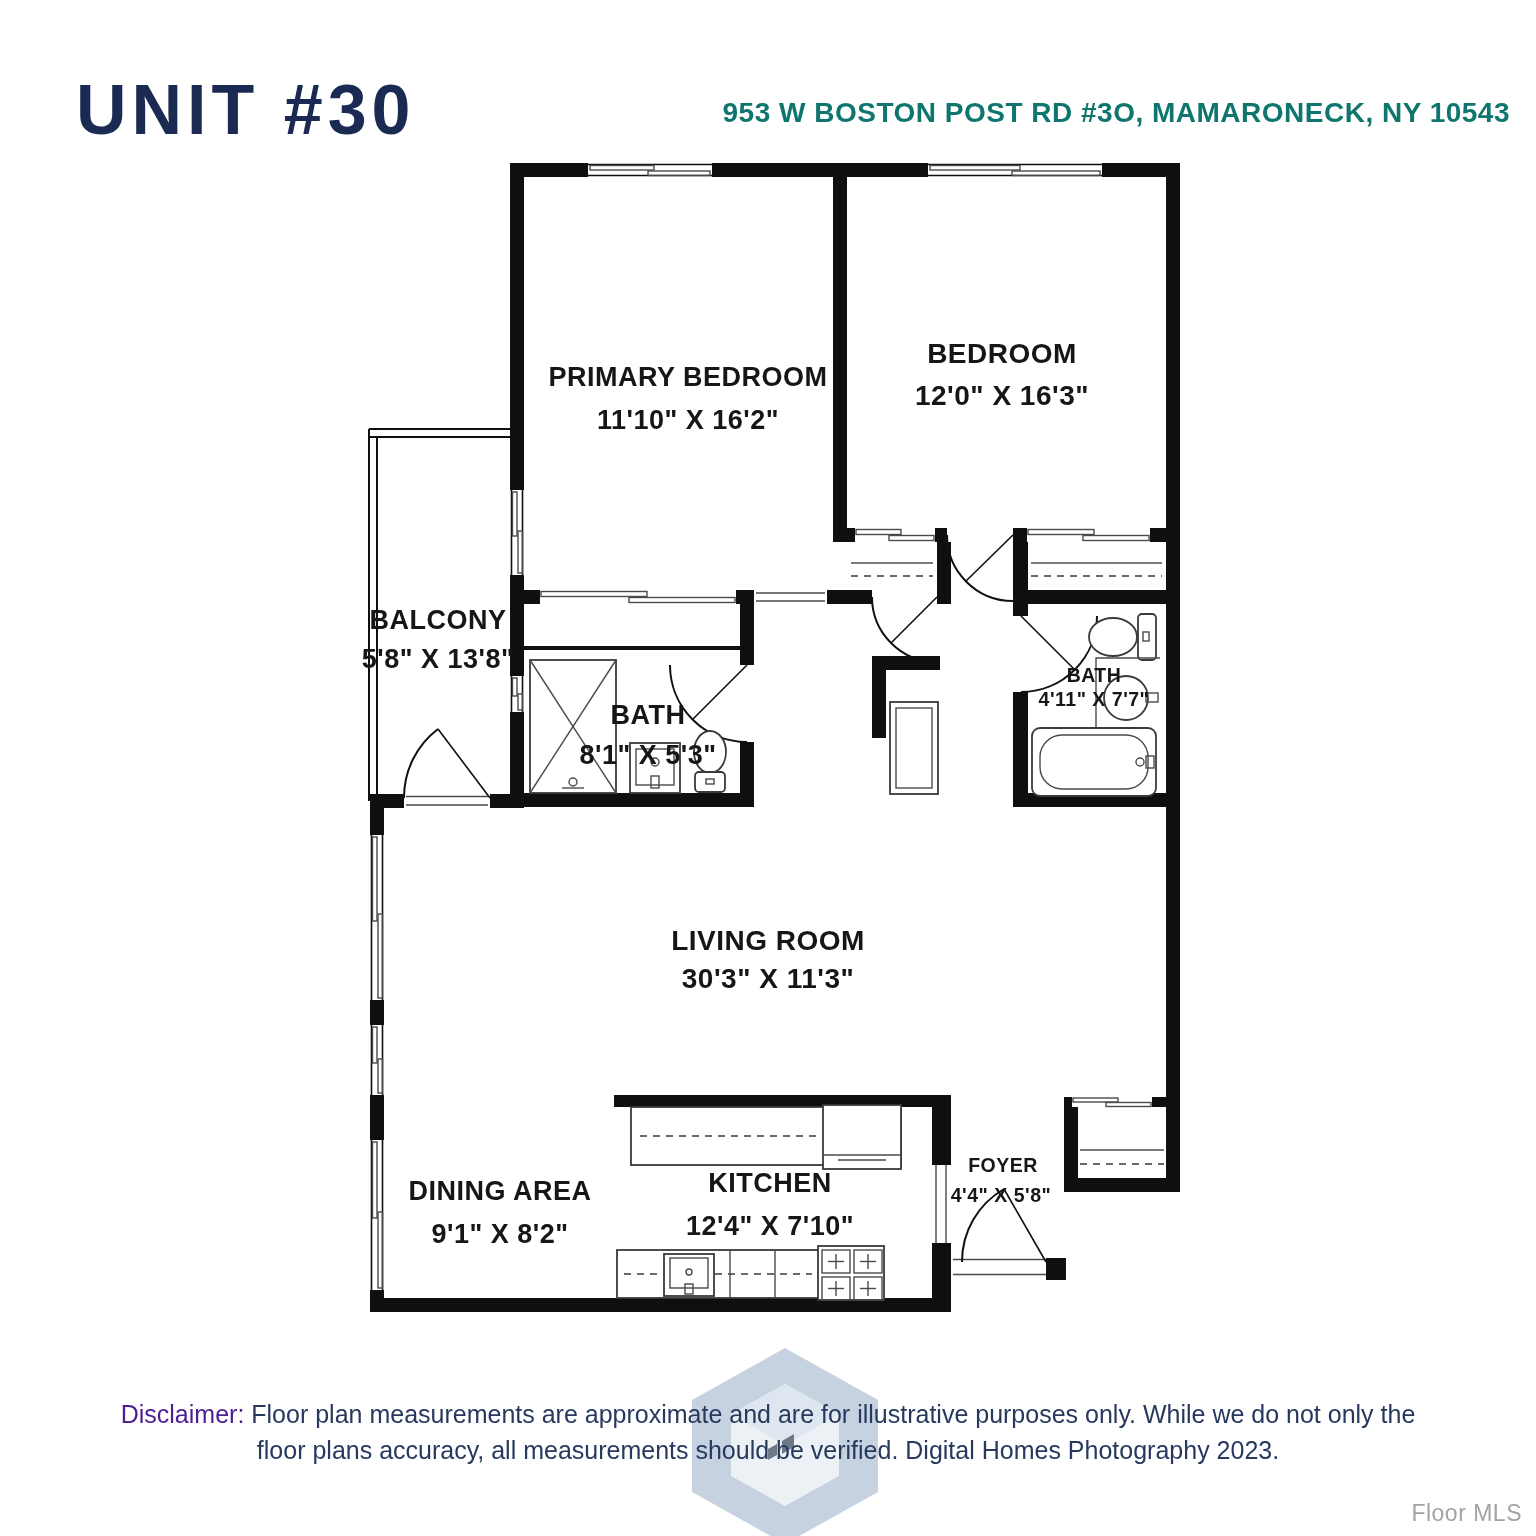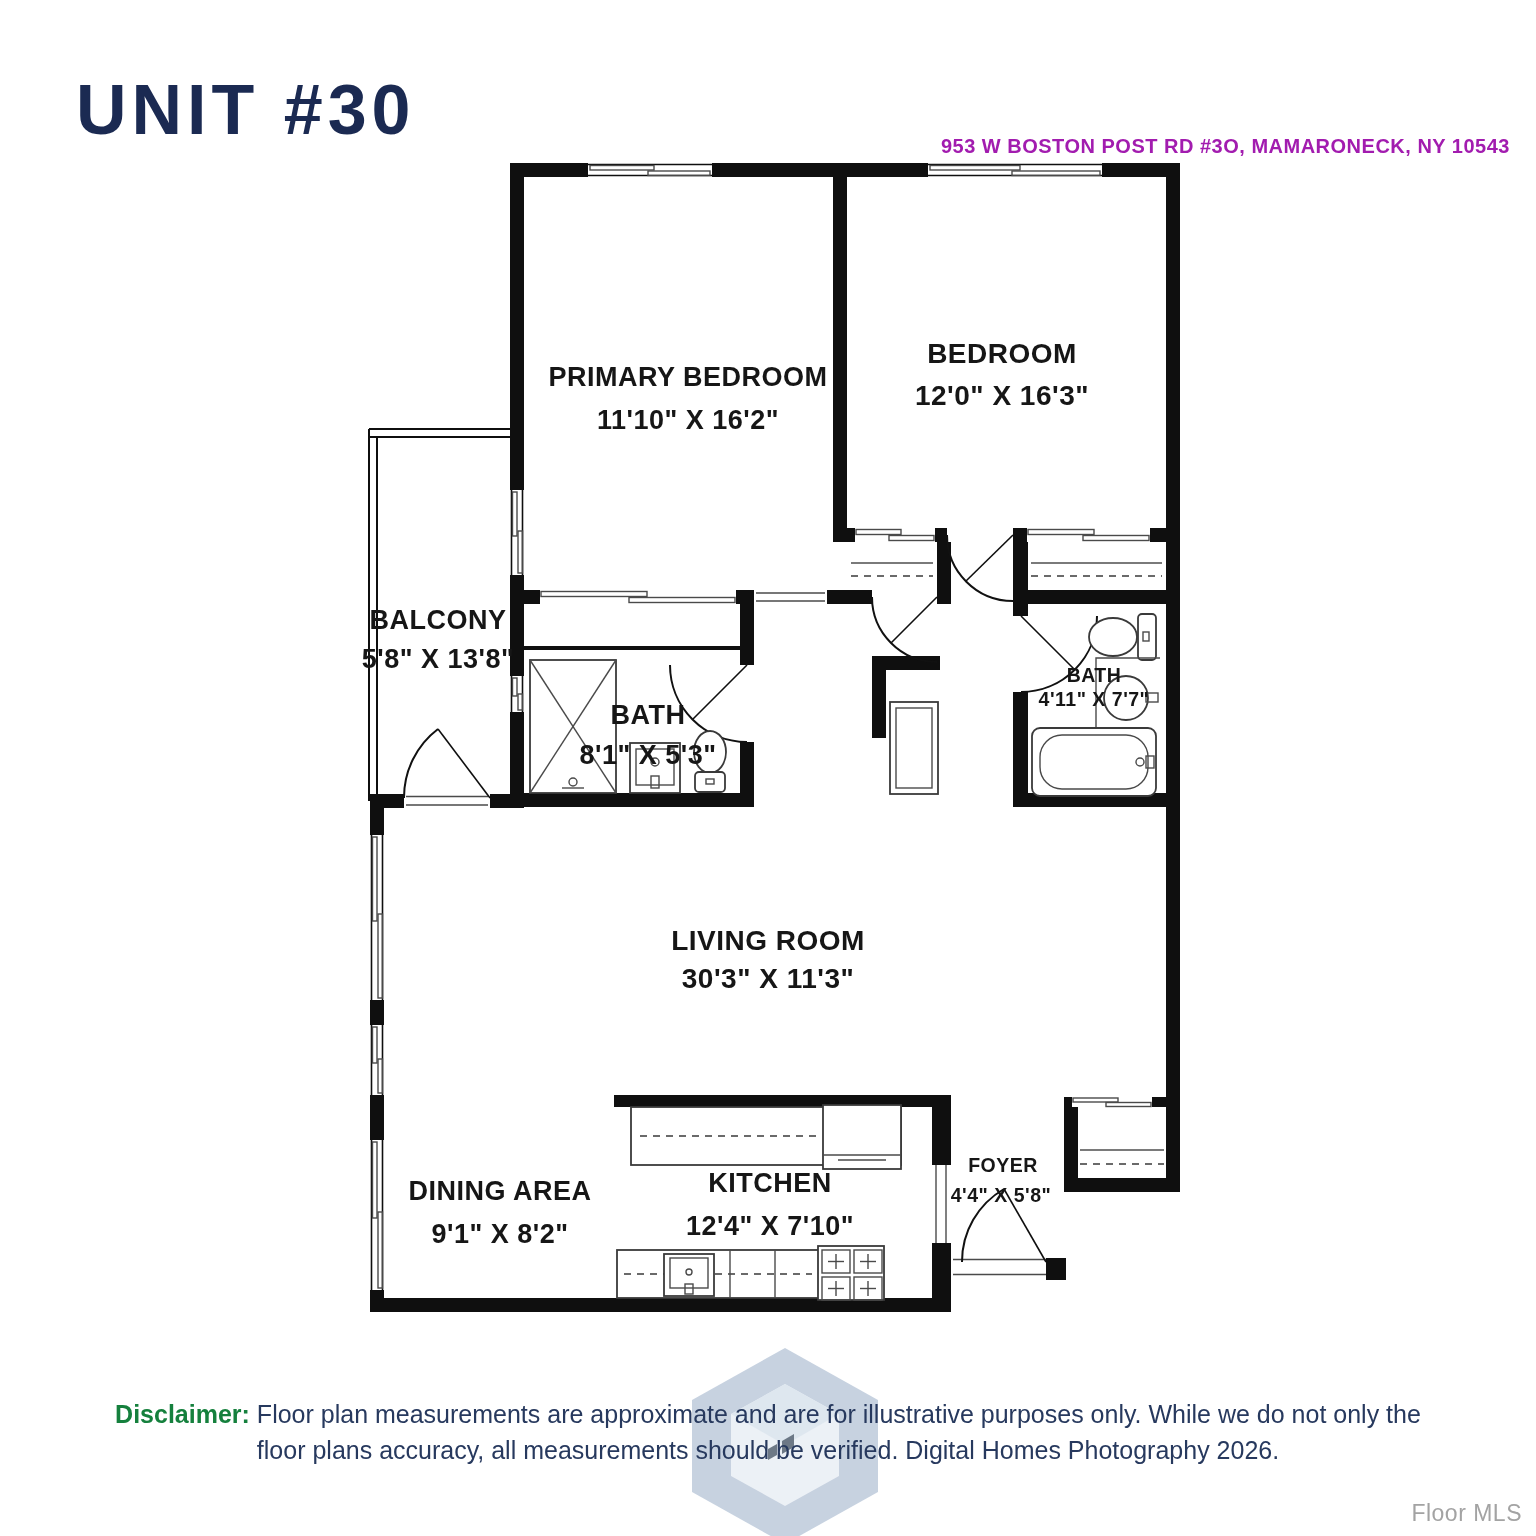--- a/index.html
+++ b/index.html
@@ -14,8 +14,8 @@
   }
   .address{
     position:absolute;right:26px;top:97px;
-    font-size:20px;font-weight:700;letter-spacing:.5px;
-    color:#a21caf;white-space:nowrap;margin-top:38px;
+    font-size:28px;font-weight:700;letter-spacing:.5px;
+    color:#0f766e;white-space:nowrap;
   }
   .plan-svg{position:absolute;left:0;top:0;}
   .logo-wm{position:absolute;left:692px;top:1348px;}

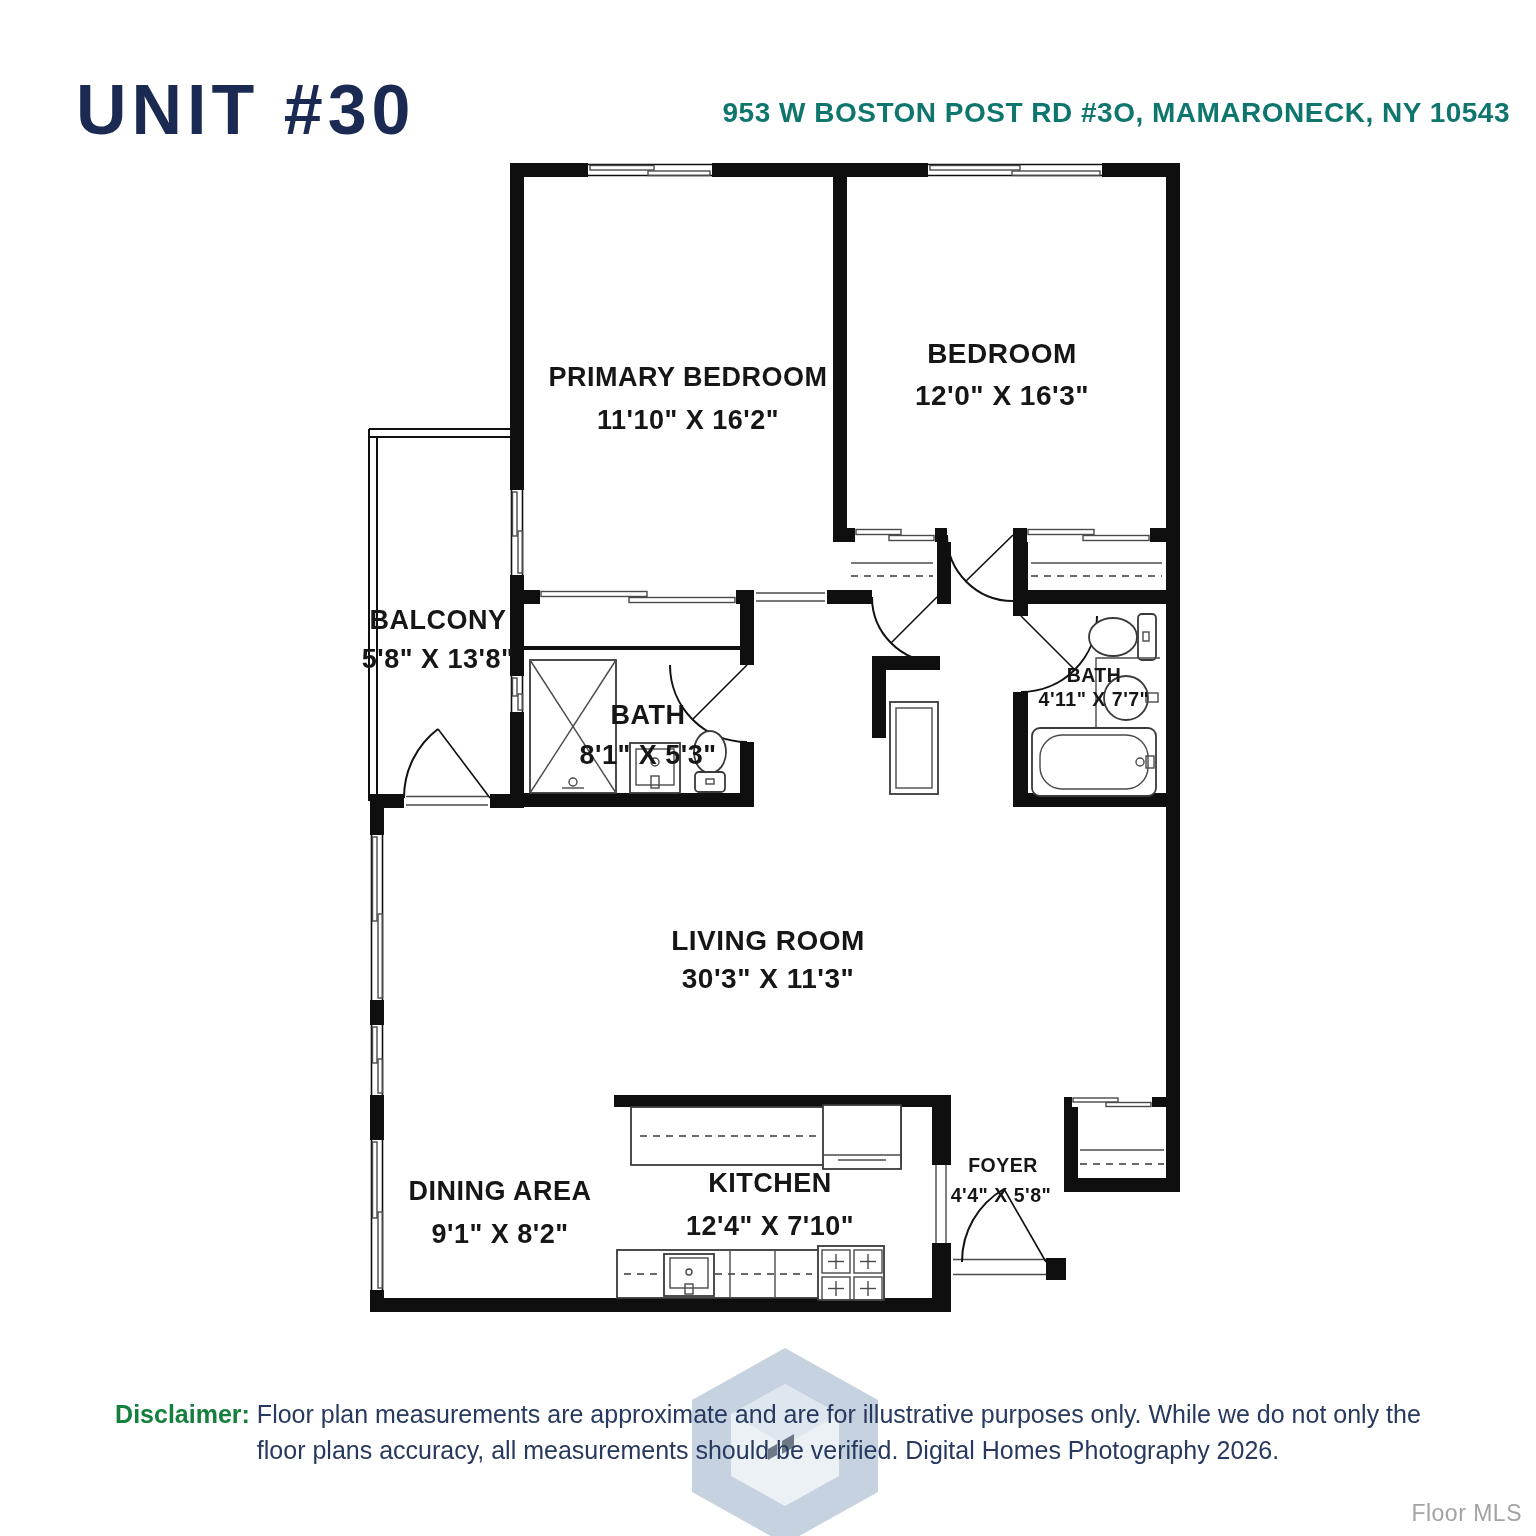--- a/index.html
+++ b/index.html
@@ -23,7 +23,7 @@
     position:absolute;left:0;top:1396px;width:1536px;
     text-align:center;color:#27395e;font-size:25px;line-height:36px;
   }
-  .footer .dlabel{color:#15803d;font-weight:700;}
+  .footer .dlabel{color:#4c1d95;font-weight:400;}
   .mls-wm{
     position:absolute;right:14px;top:1500px;
     color:#a3a3a3;font-size:23px;letter-spacing:.5px;

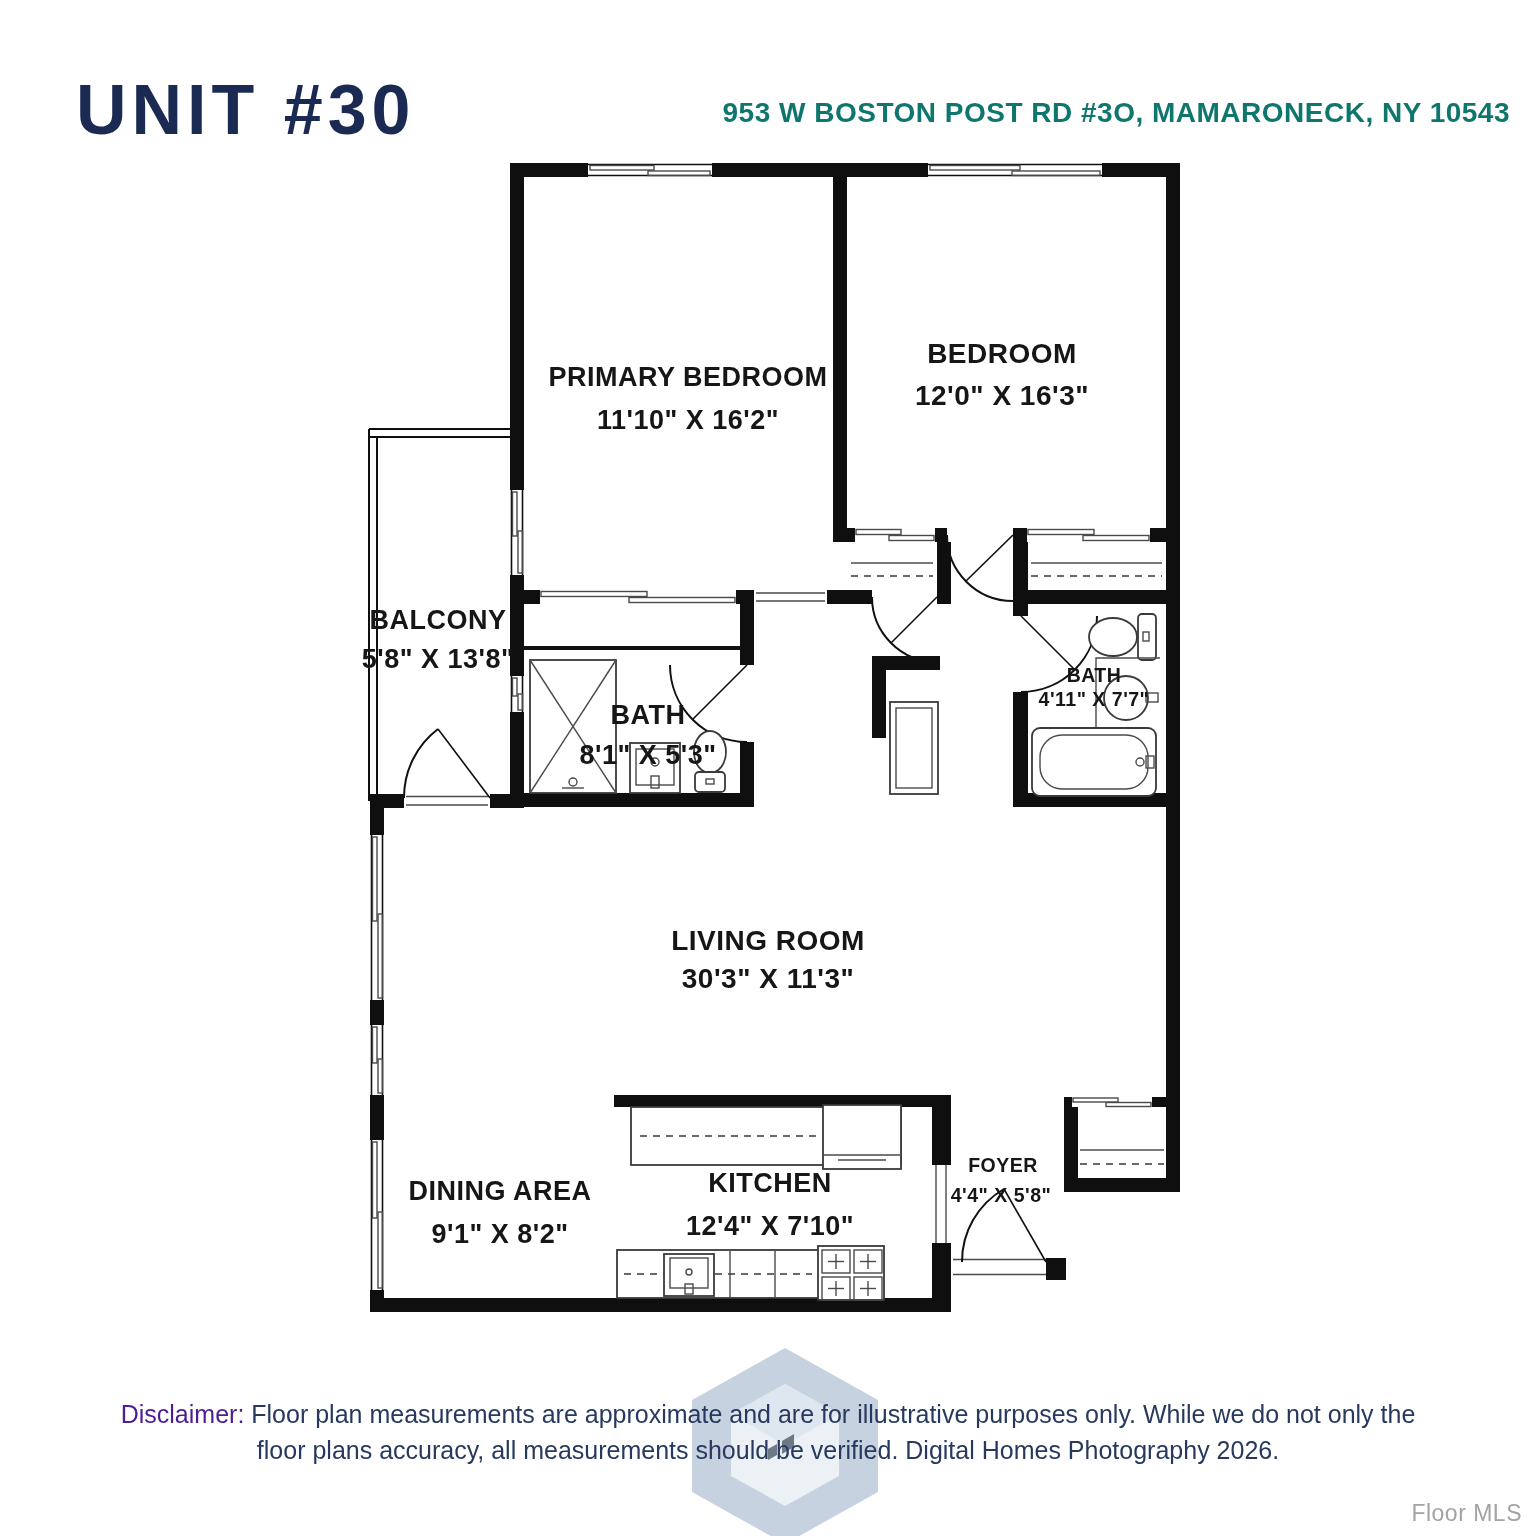--- a/index.html
+++ b/index.html
@@ -349,7 +349,7 @@
     <span class="dlabel">Disclaimer:</span>
     <span>Floor plan measurements are approximate and are for illustrative purposes only. While we do not only the</span>
   </div>
-  <div>floor plans accuracy, all measurements should be verified. Digital Homes Photography 2026.</div>
+  <div>floor plans accuracy, all measurements should be verified. Digital Homes Photography 2023.</div>
 </div>
 
 <div class="mls-wm">Floor MLS</div>

